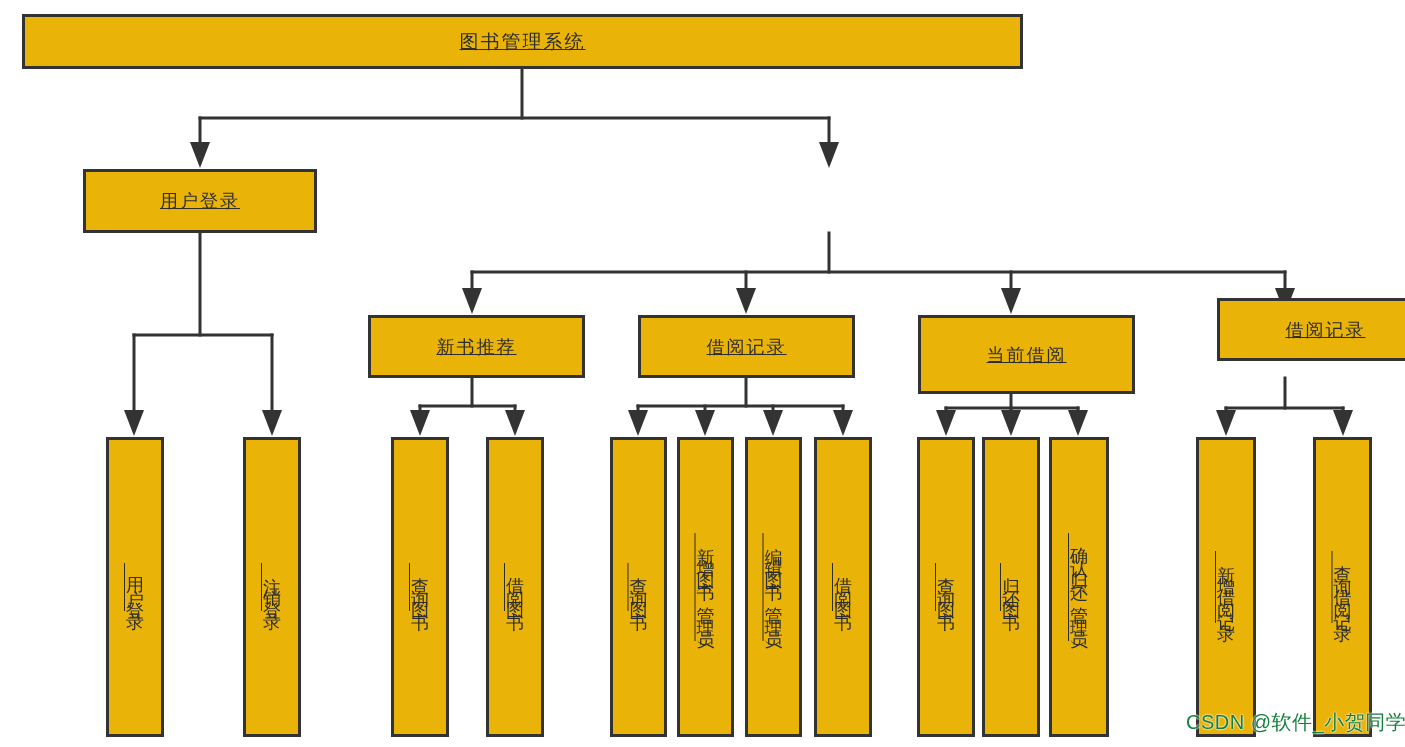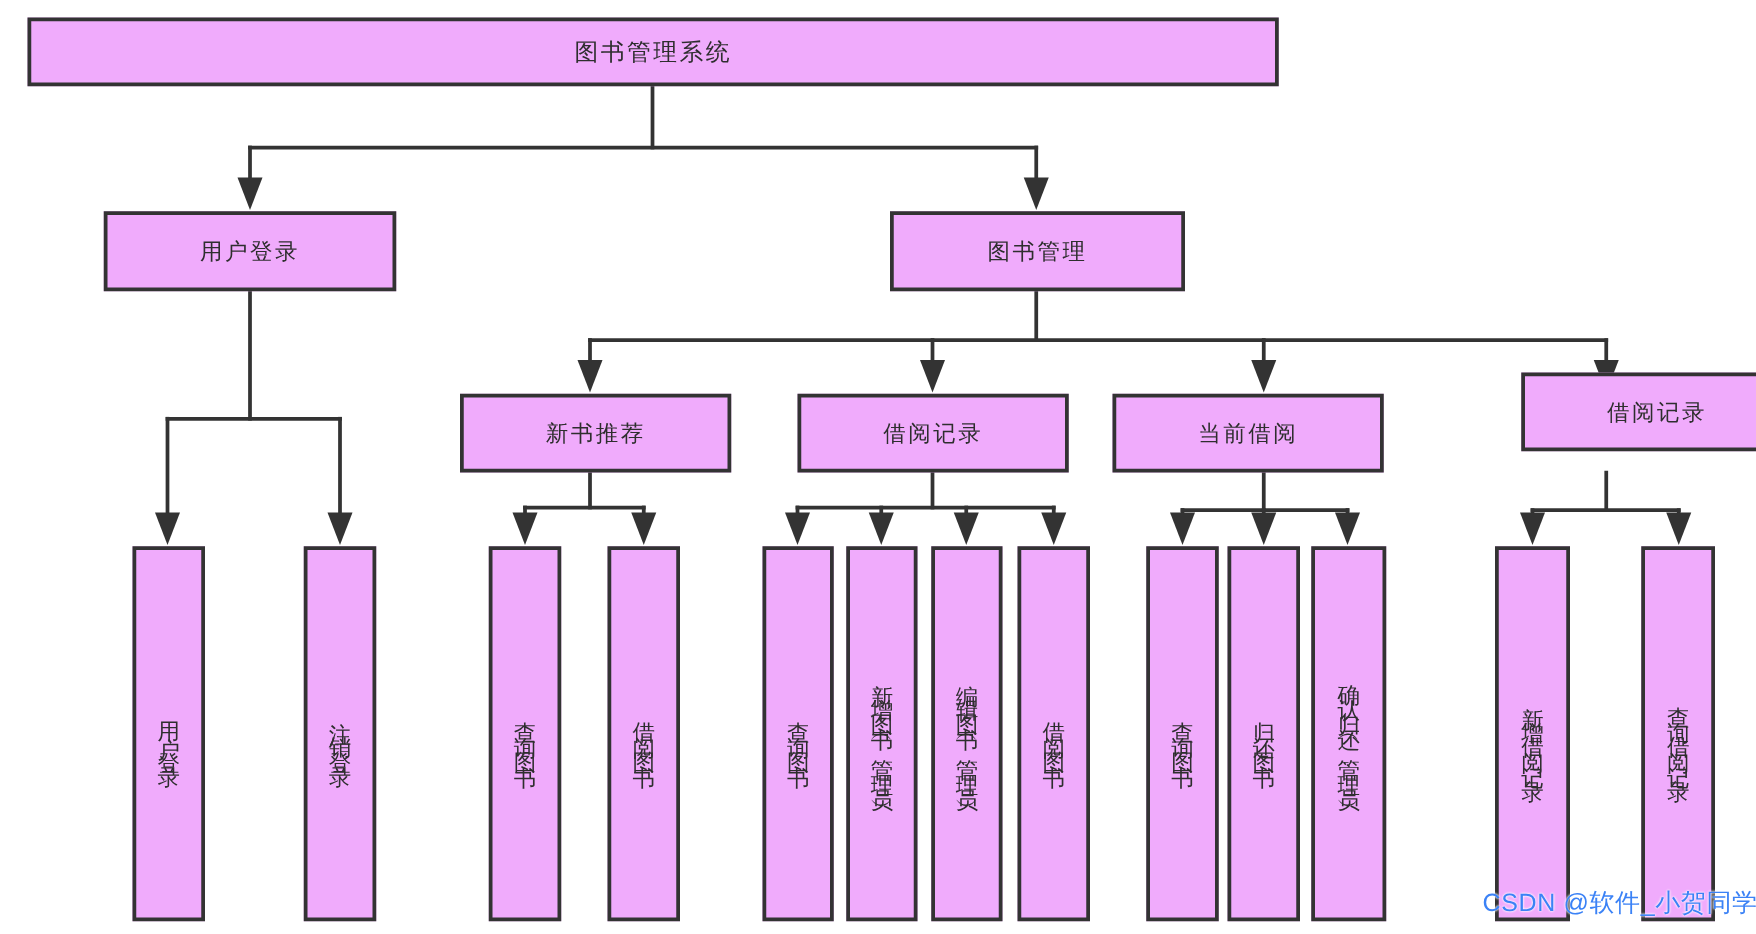--- a/index.html
+++ b/index.html
@@ -9,13 +9,14 @@
   .node{
     position:absolute;
     box-sizing:border-box;
-    background:#f0abfc;
+    background:#eab308;
     border:3px solid #333333;
     display:flex;
     align-items:center;
     justify-content:center;
     color:#2e2e2e;
     z-index:2;
+    text-decoration:underline;
   }
   .h-node{font-size:18px;letter-spacing:2px;white-space:nowrap;}
   .root-node{font-size:19px;letter-spacing:2px;}

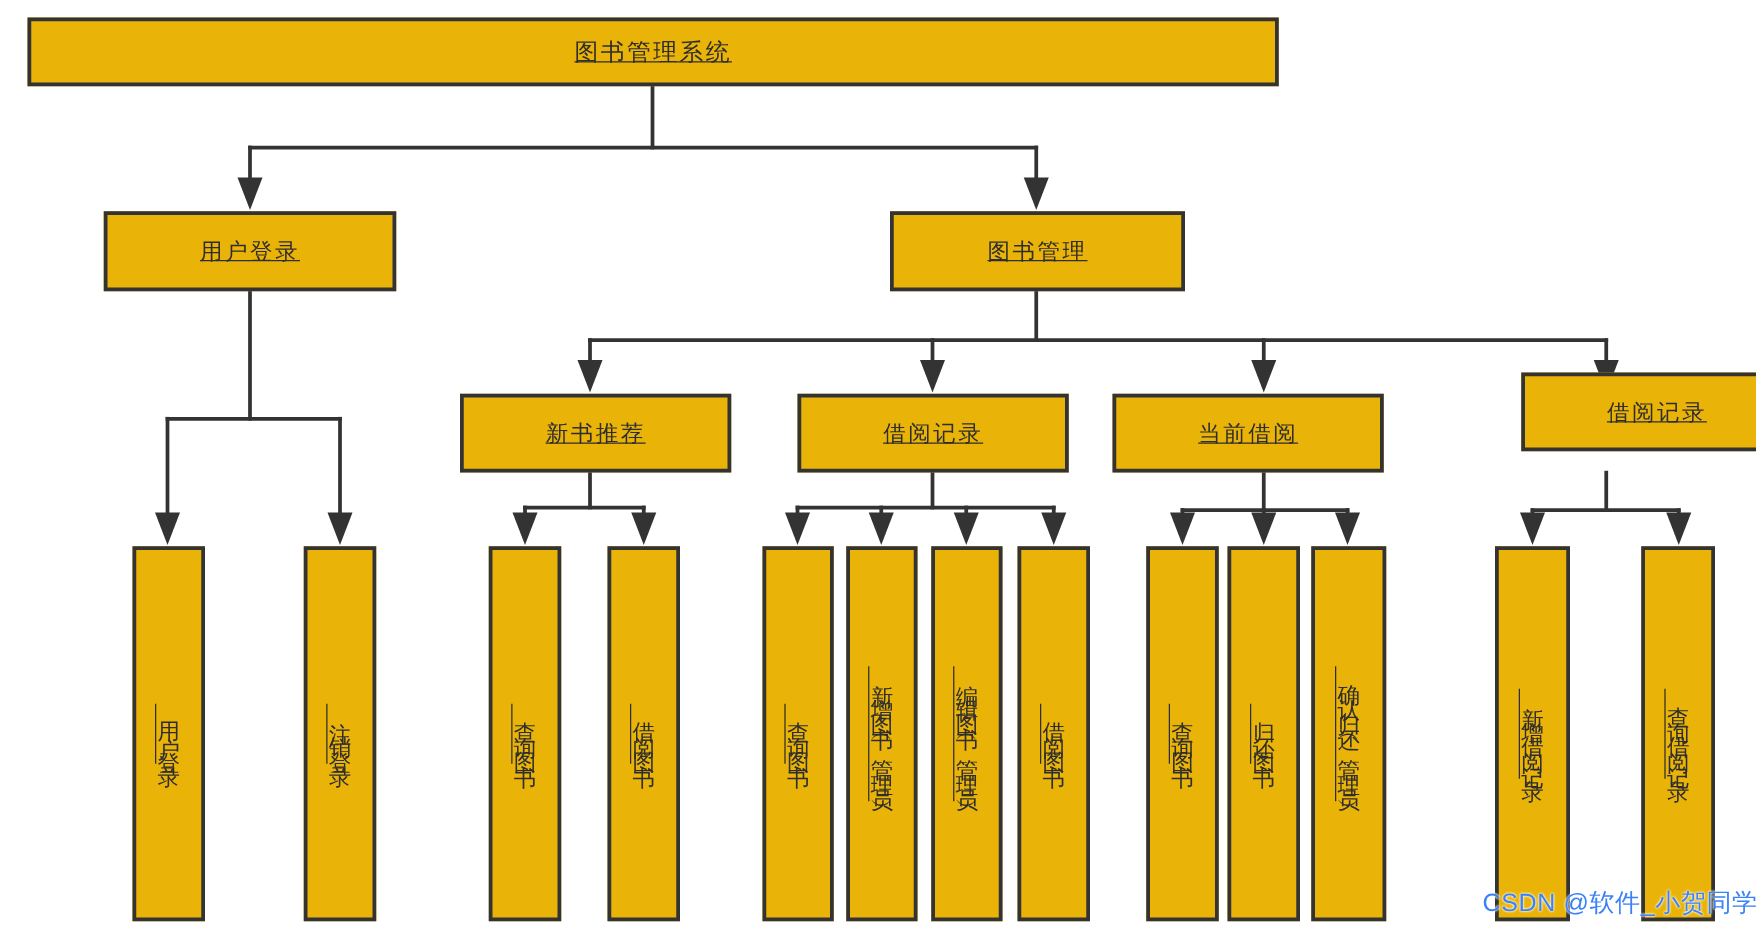--- a/index.html
+++ b/index.html
@@ -116,7 +116,6 @@
   <div class="node h-node root-node" style="left:22px;top:14px;width:1001px;height:55px;">图书管理系统</div>
 
   <div class="node h-node" style="left:83px;top:169px;width:234px;height:64px;">用户登录</div>
-  <div class="node h-node" style="left:712px;top:169px;width:236px;height:64px;">图书管理</div>
 
   <div class="node h-node" style="left:368px;top:315px;width:217px;height:63px;">新书推荐</div>
   <div class="node h-node" style="left:638px;top:315px;width:217px;height:63px;">借阅记录</div>

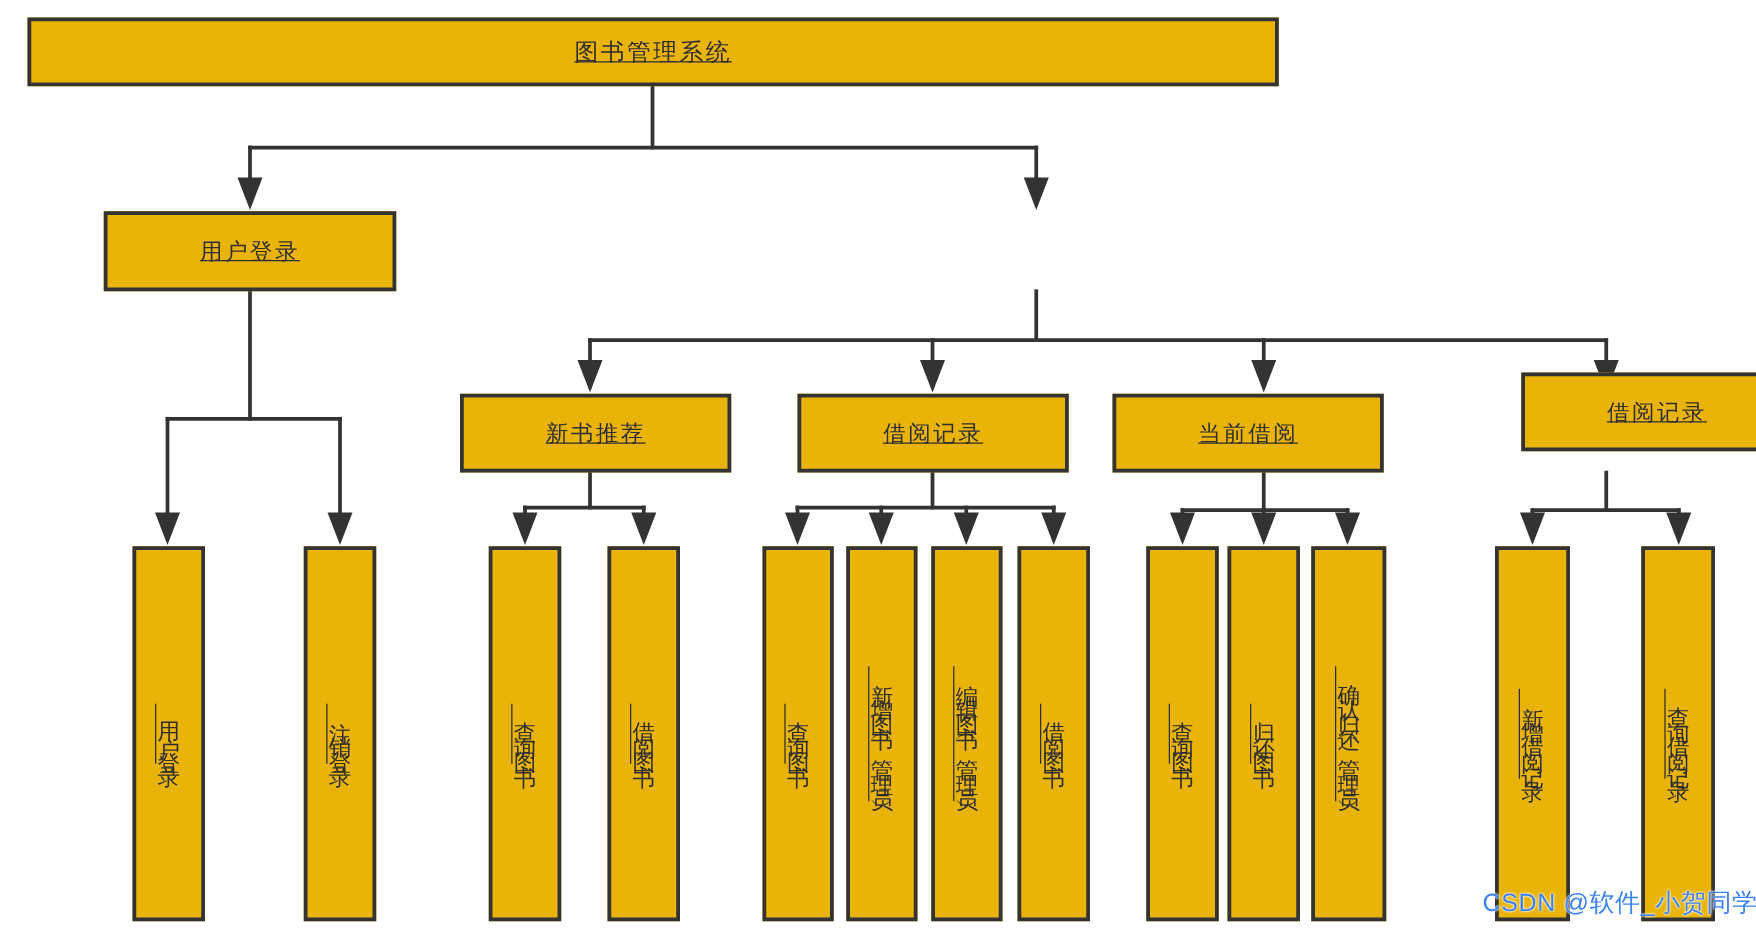--- a/index.html
+++ b/index.html
@@ -119,7 +119,7 @@
 
   <div class="node h-node" style="left:368px;top:315px;width:217px;height:63px;">新书推荐</div>
   <div class="node h-node" style="left:638px;top:315px;width:217px;height:63px;">借阅记录</div>
-  <div class="node h-node" style="left:890px;top:315px;width:217px;height:63px;">当前借阅</div>
+  <div class="node h-node" style="left:918px;top:315px;width:217px;height:79px;">当前借阅</div>
   <div class="node h-node" style="left:1177px;top:298px;width:217px;height:63px;margin-left:40px;">借阅记录</div>
 
   <div class="node v-node" style="left:106px;top:437px;width:58px;height:300px;">用户登录</div>

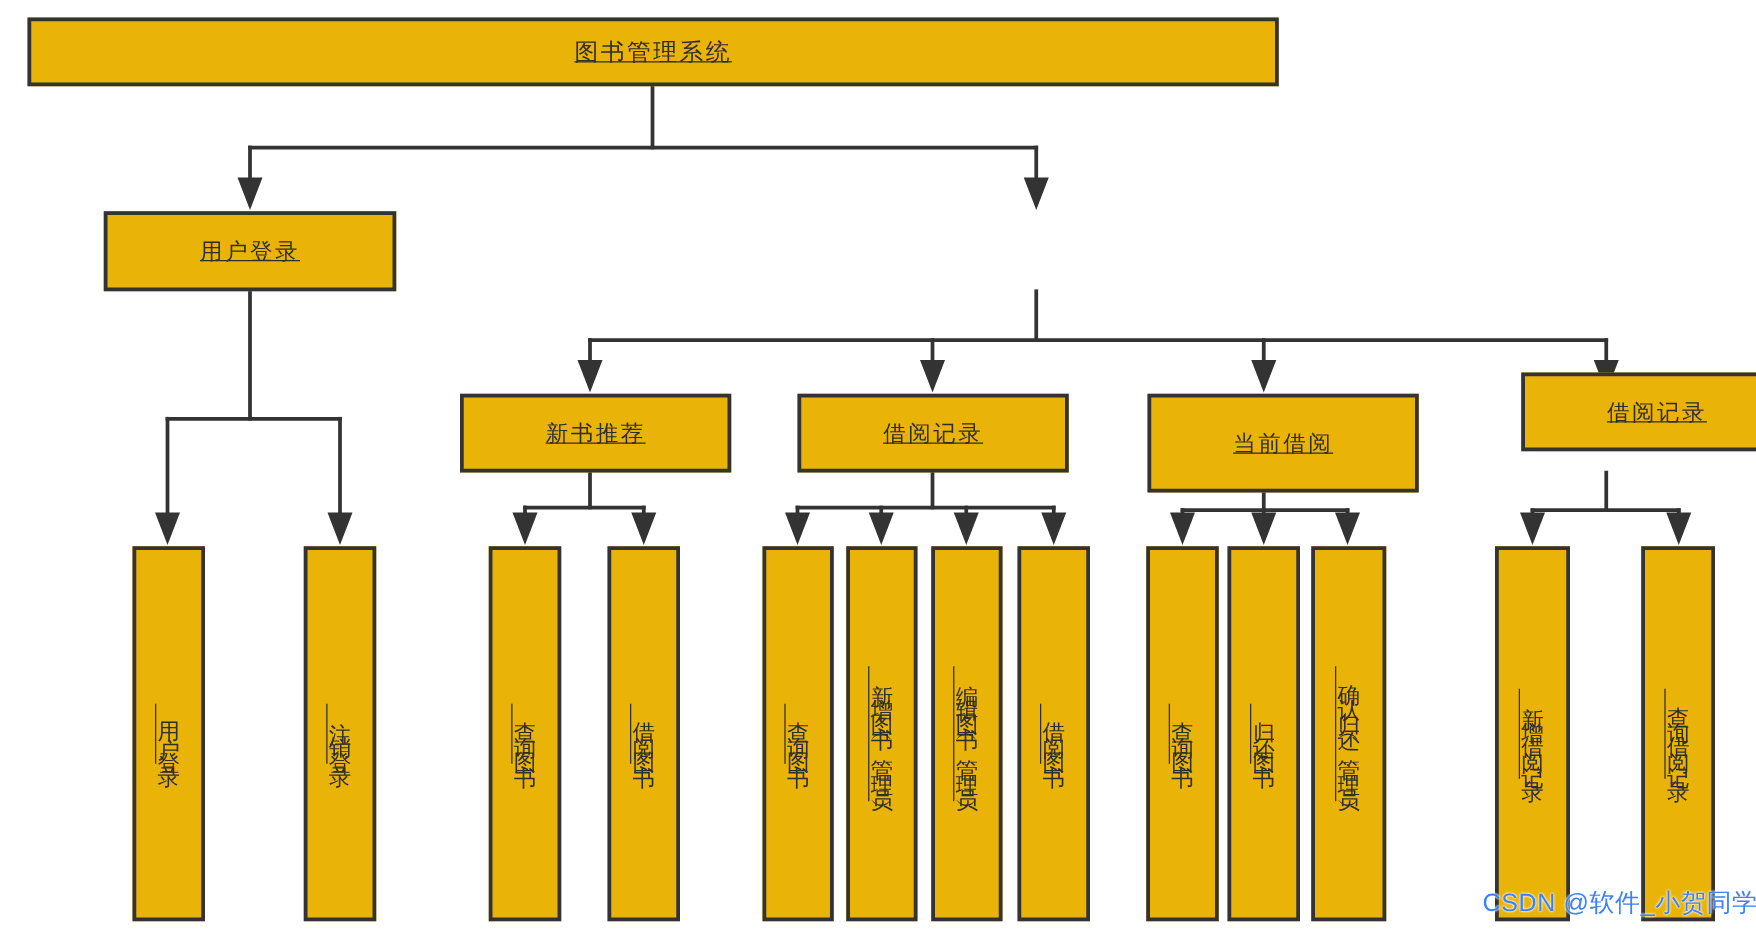--- a/index.html
+++ b/index.html
@@ -33,7 +33,7 @@
     left:1186px;
     top:709px;
     font-size:20px;
-    color:#3b82f6;
+    color:#15803d;
     letter-spacing:0.5px;
     white-space:nowrap;
     z-index:3;

